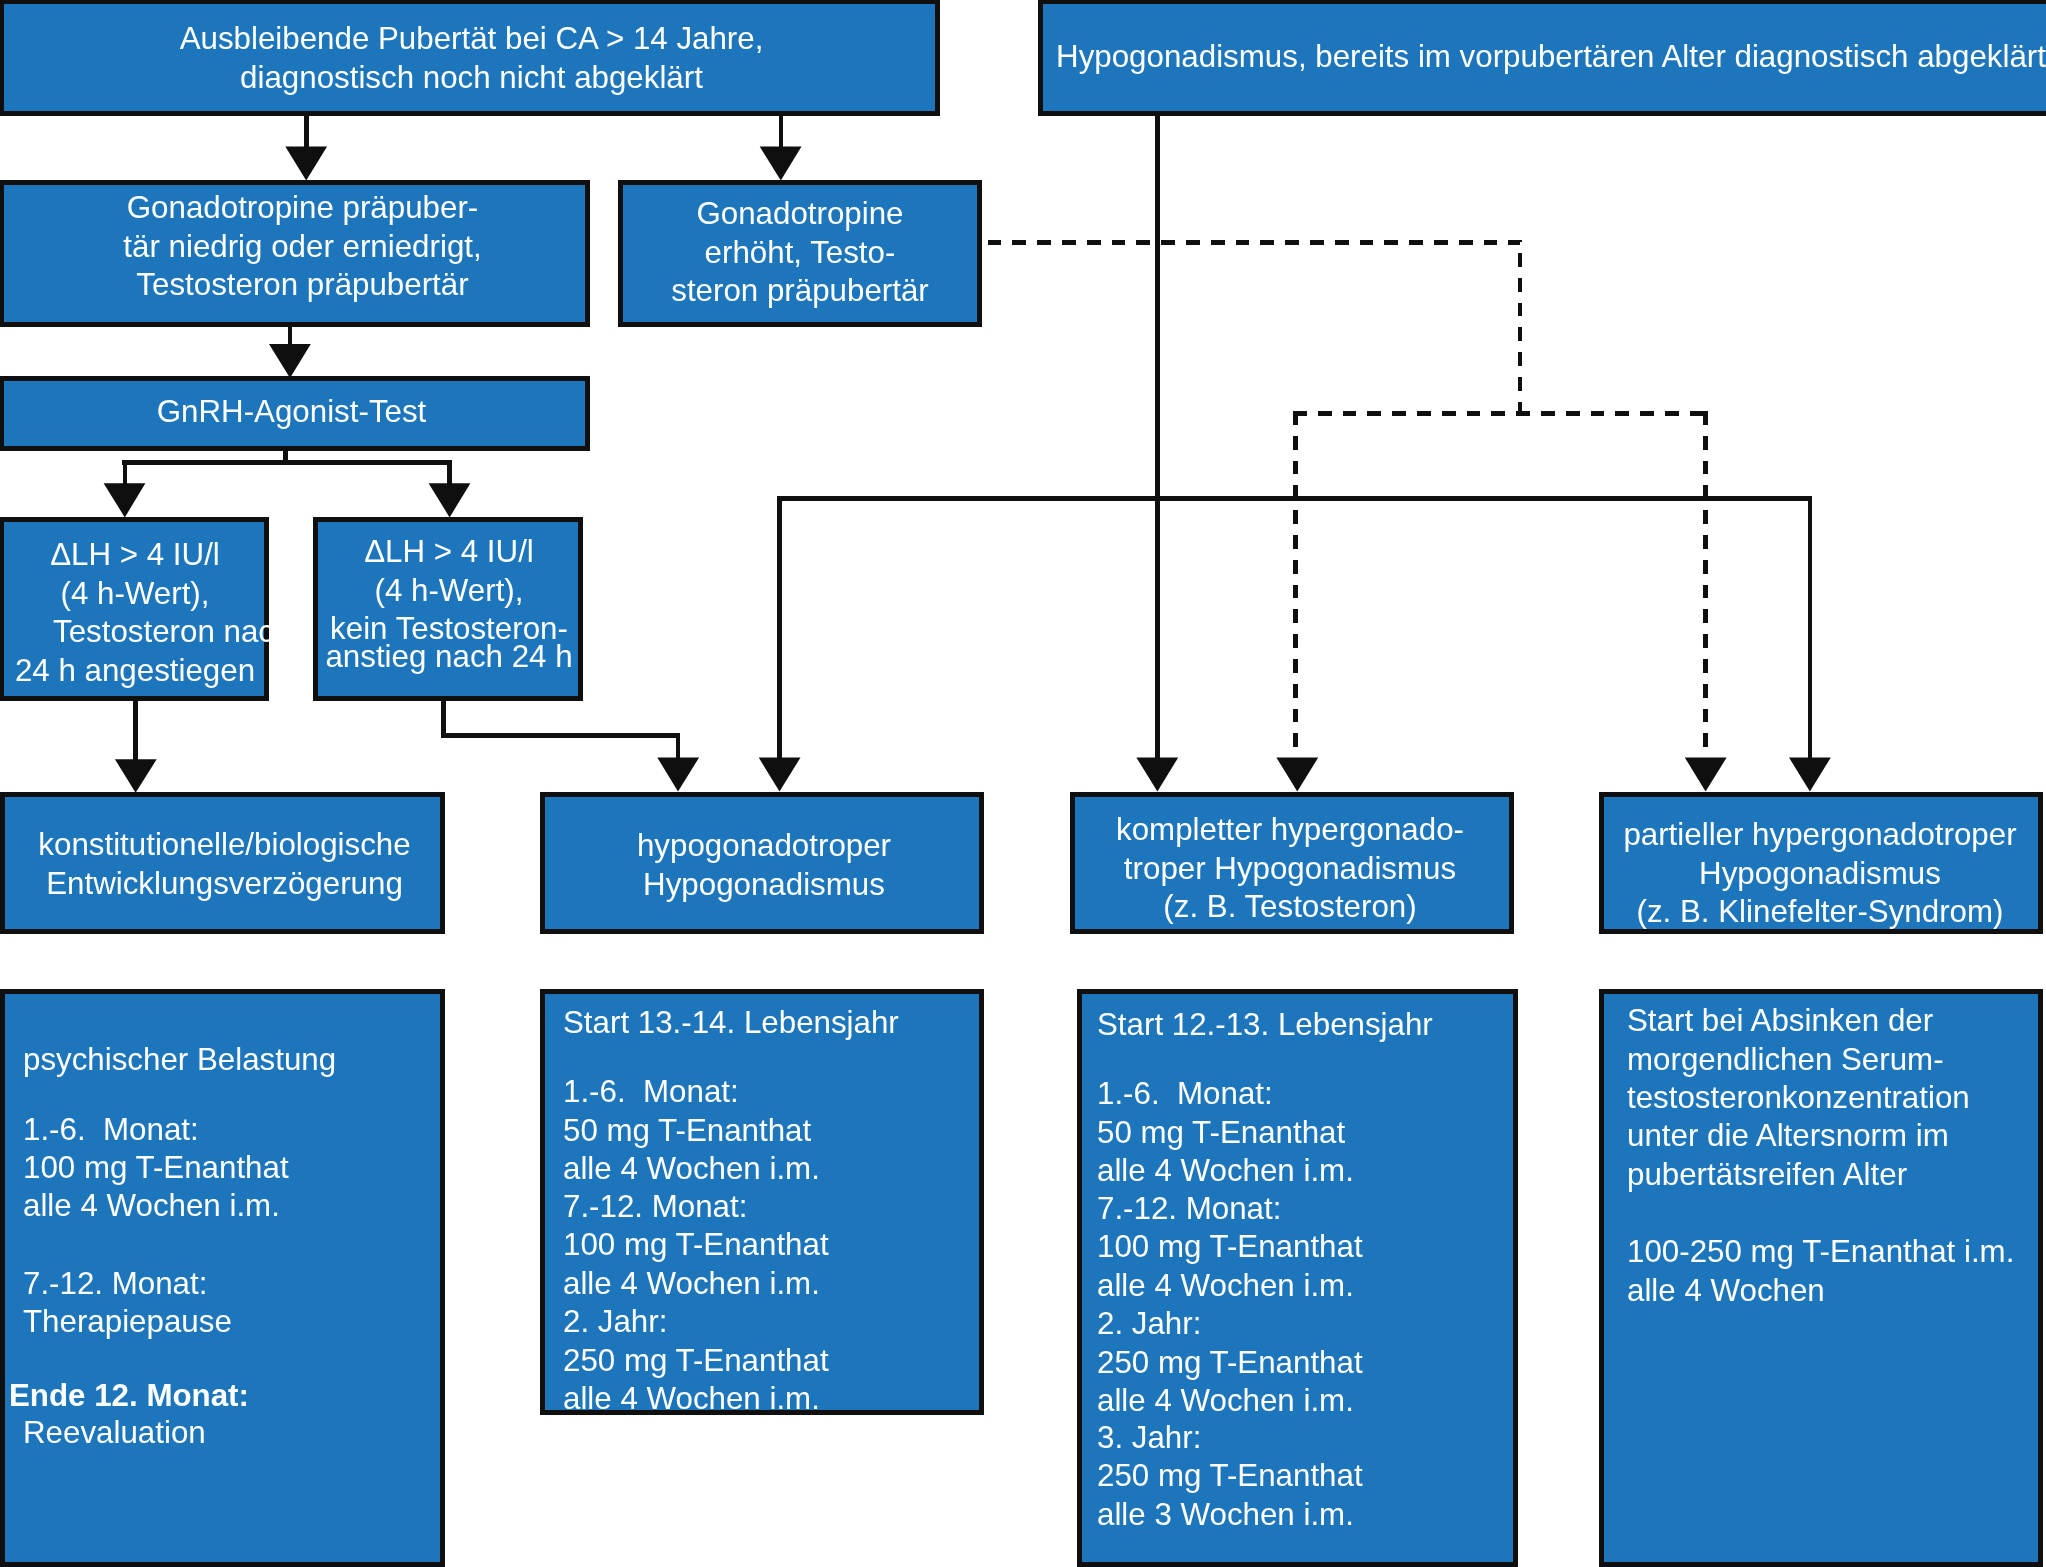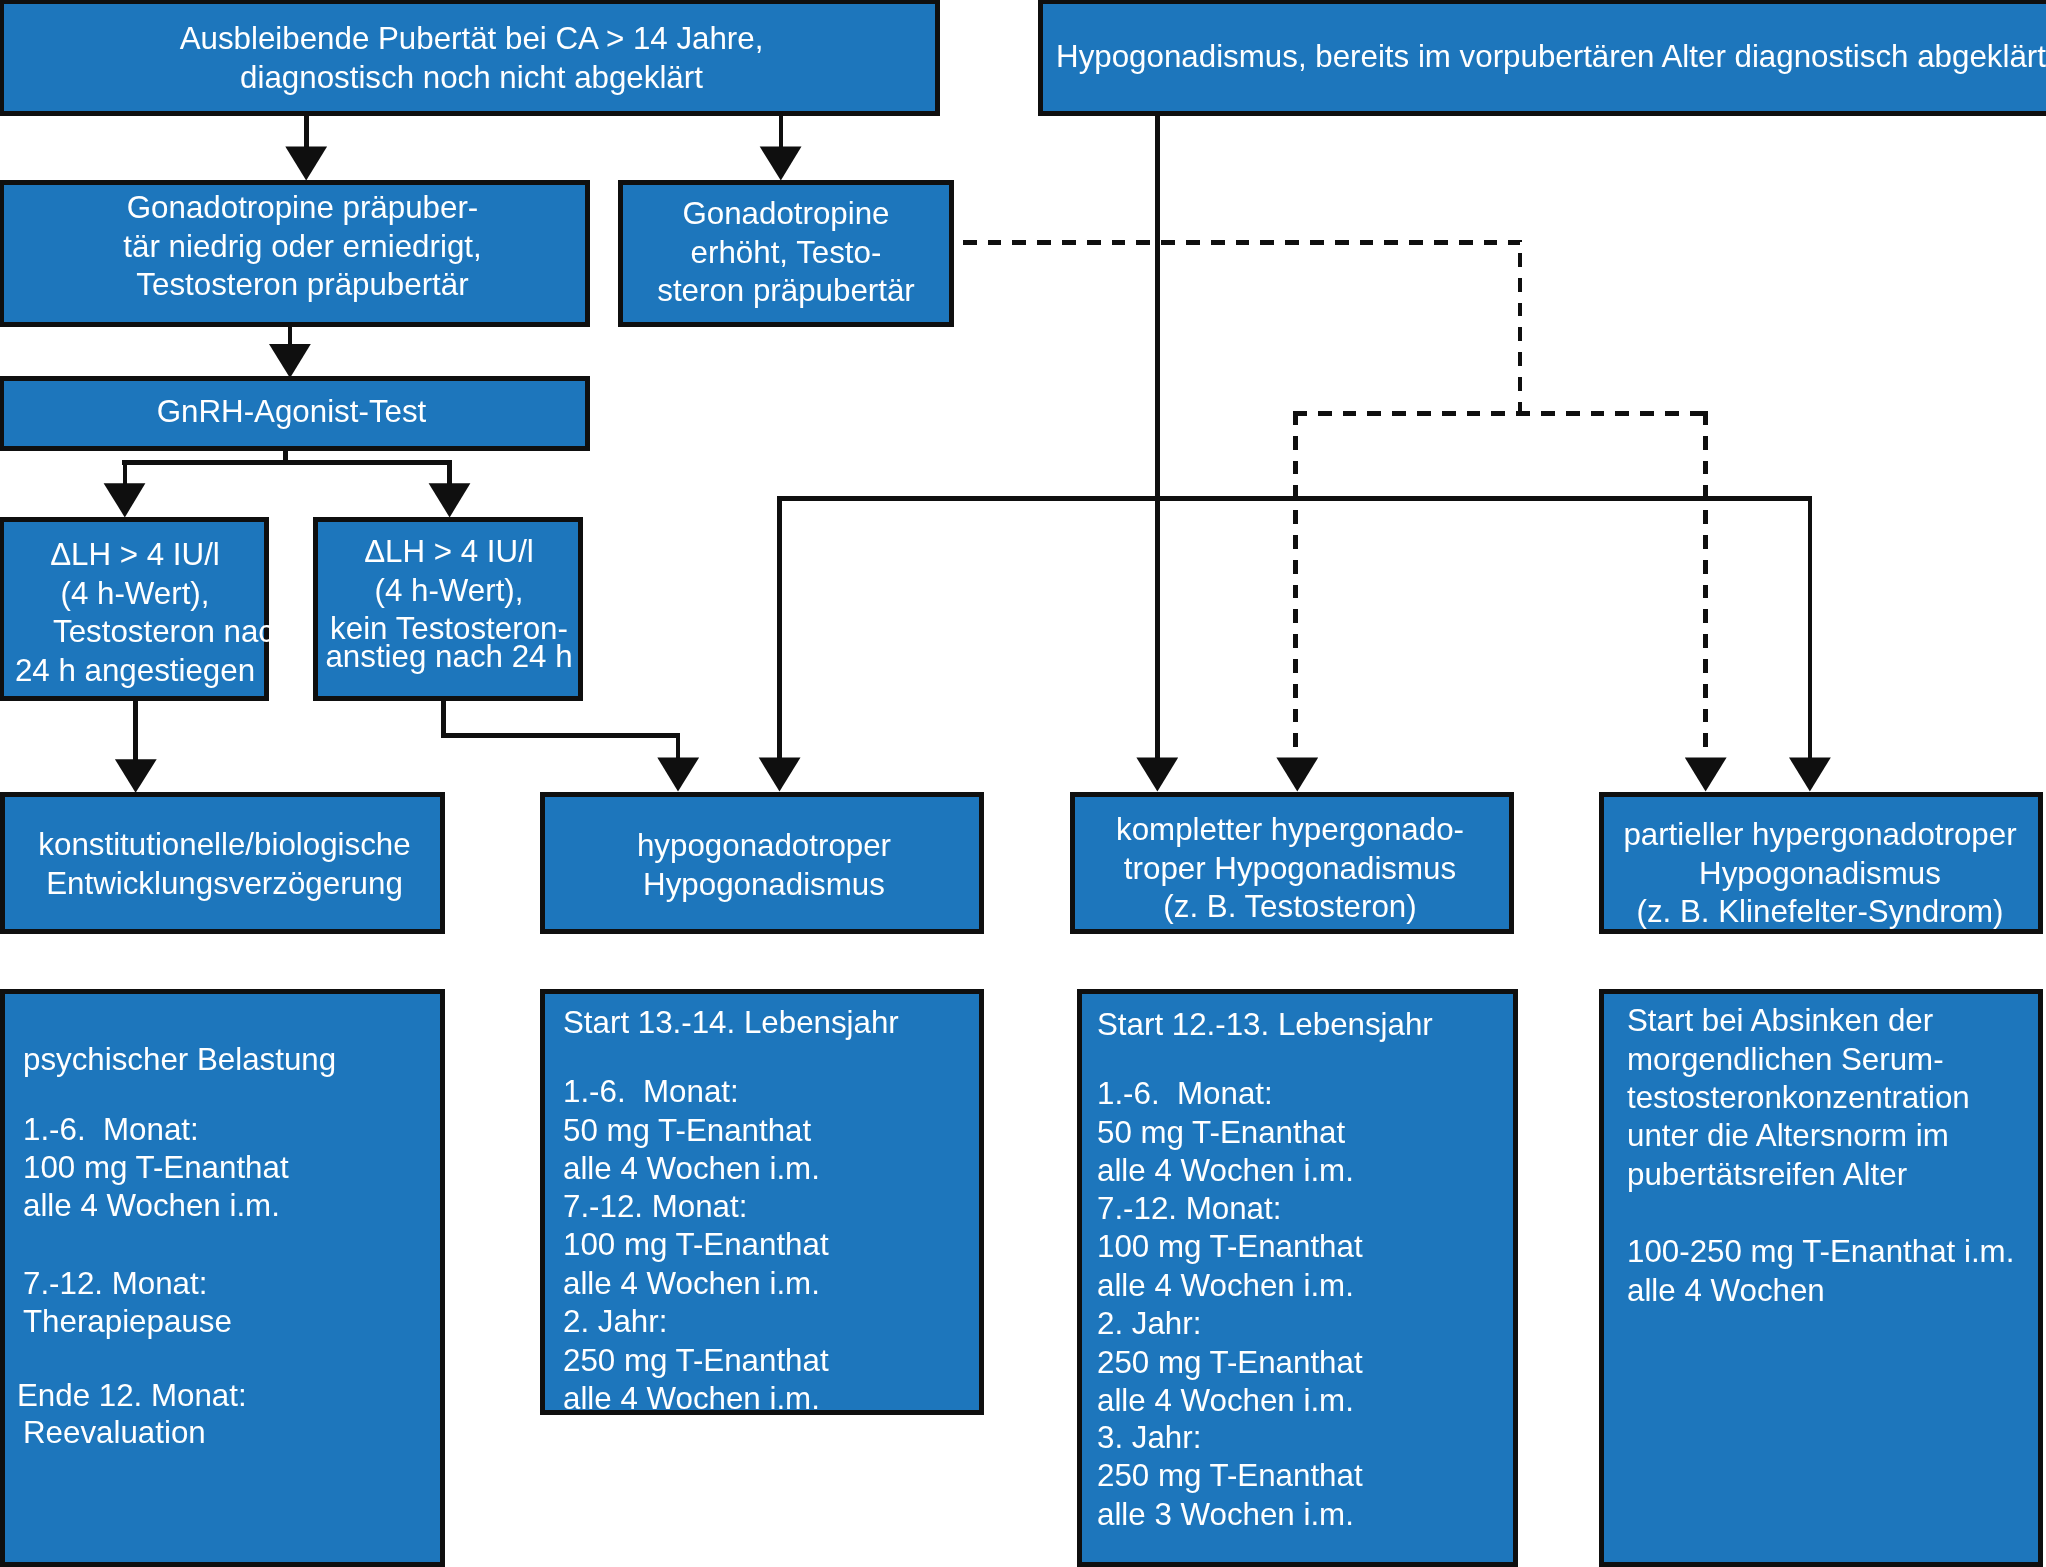--- a/index.html
+++ b/index.html
@@ -68,7 +68,7 @@
         <div class="tx" style="top: 42.5px; transform: translateX(8px);">tär niedrig oder erniedrigt,</div>
         <div class="tx" style="top: 81px; transform: translateX(8px);">Testosteron präpubertär</div>
       </div>
-      <div class="node c" style="left: 618px; top: 180px; width: 336px; height: 147px;">
+      <div class="node c" style="left: 618px; top: 180px; width: 364px; height: 147px;">
         <div class="tx" style="top: 10px;">Gonadotropine</div>
         <div class="tx" style="top: 48.5px;">erhöht, Testo-</div>
         <div class="tx" style="top: 87px;">steron präpubertär</div>

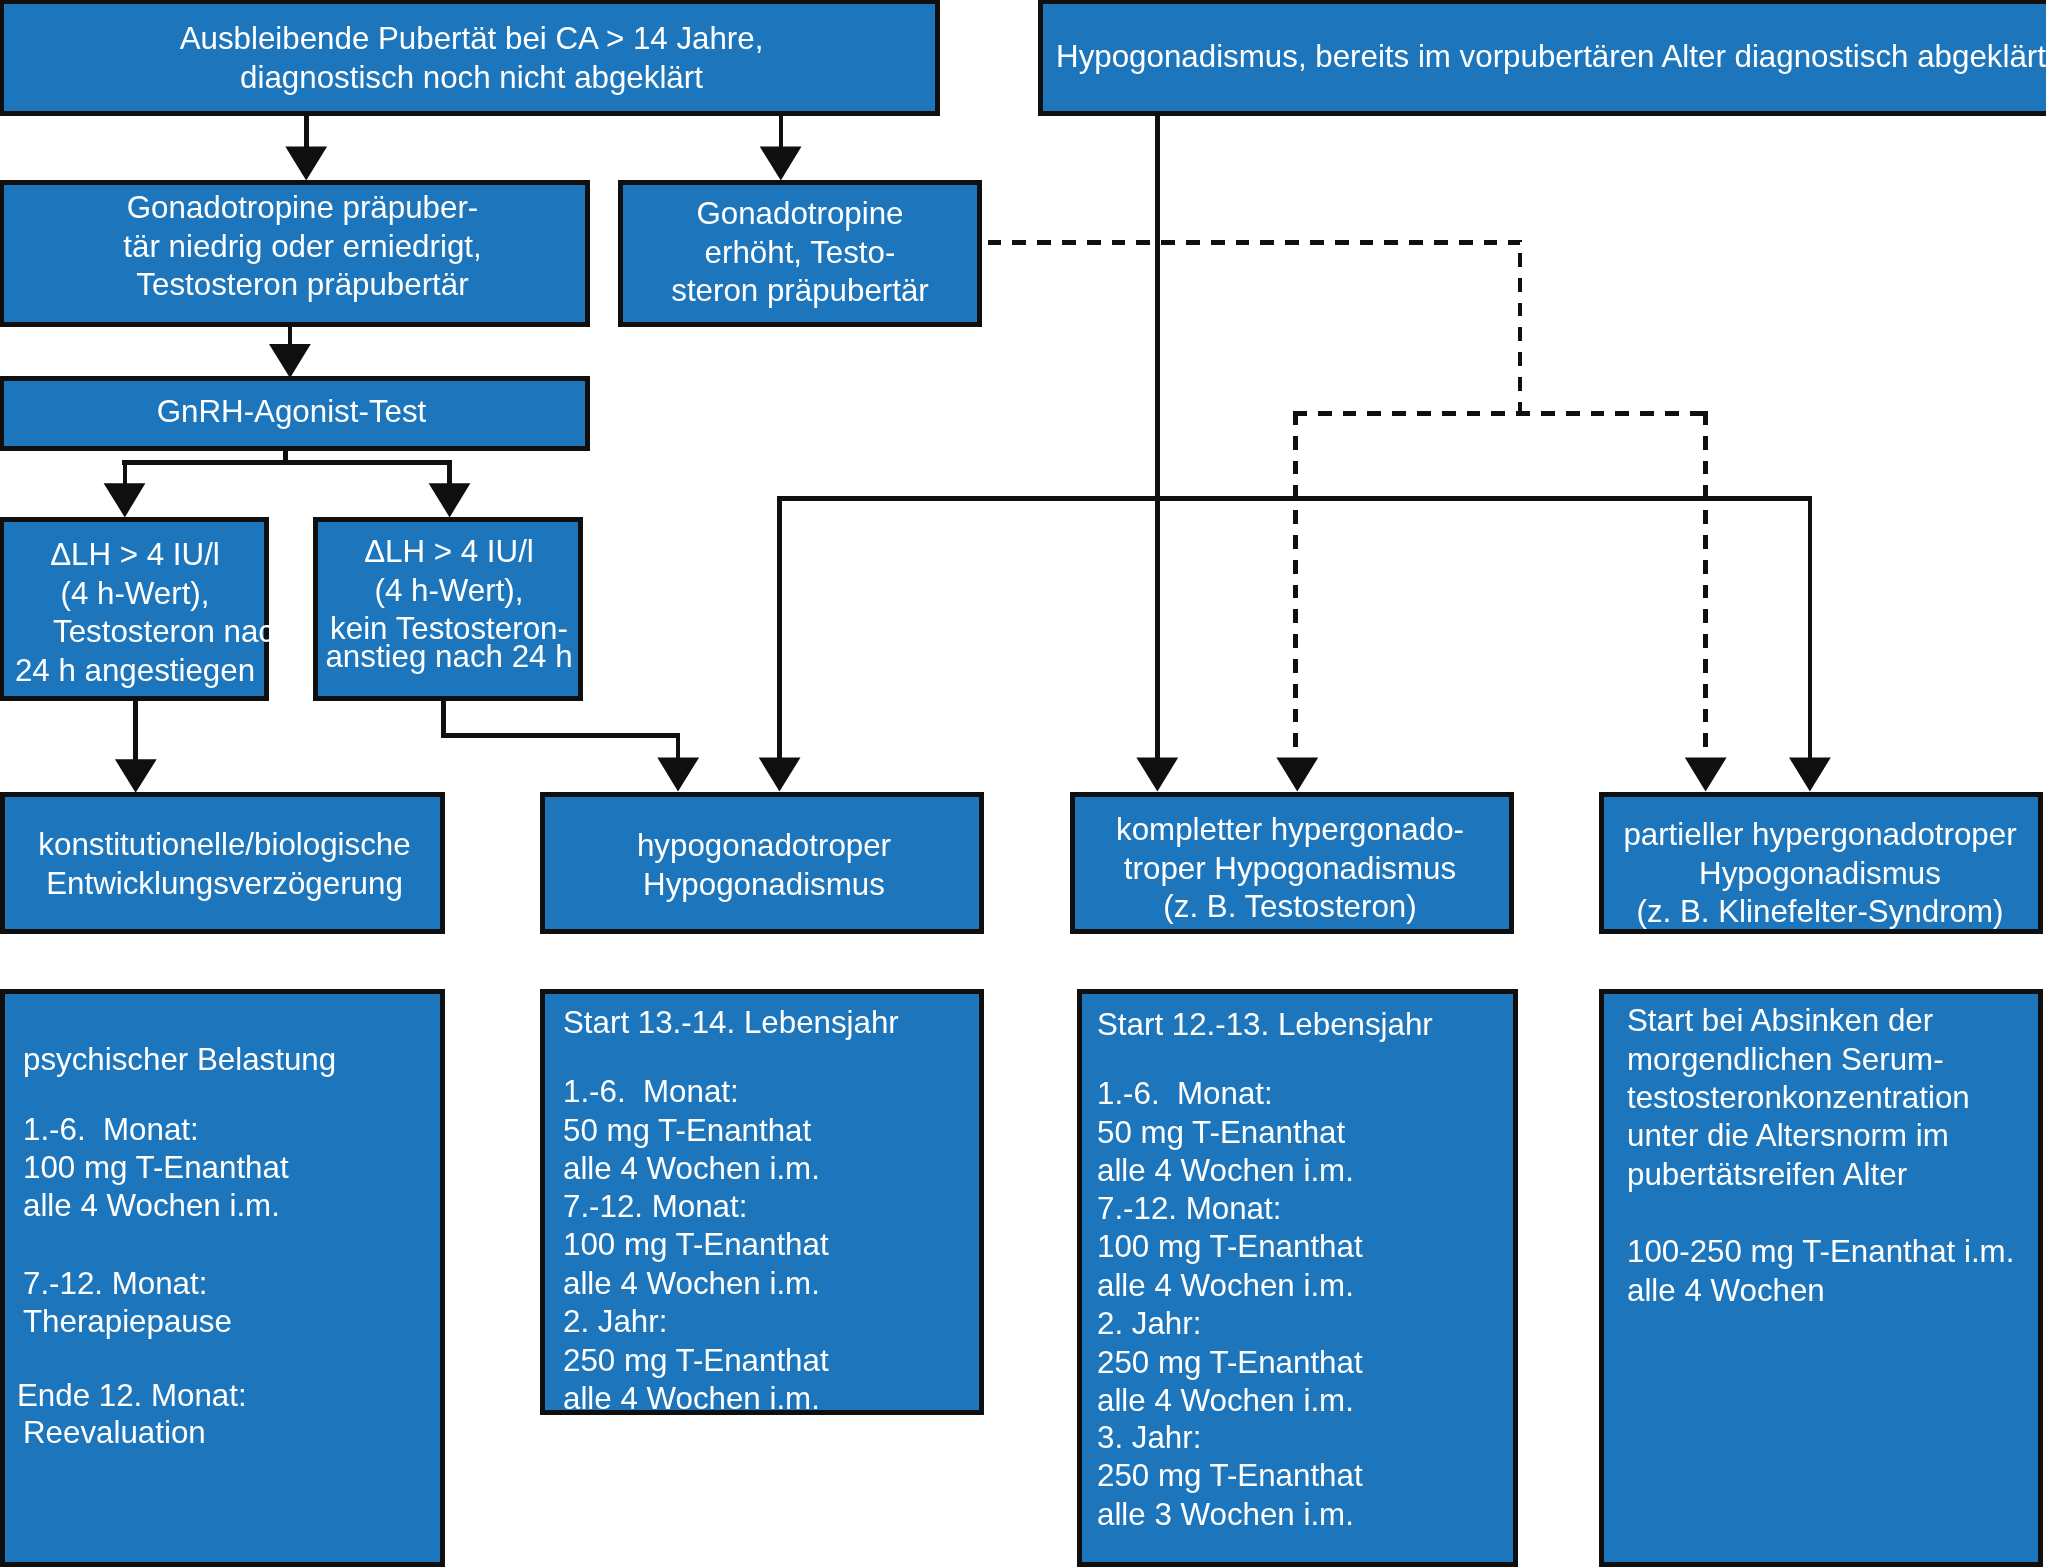--- a/index.html
+++ b/index.html
@@ -113,7 +113,7 @@
         <div class="tx" style="top: 193px; left: 18px;">alle 4 Wochen i.m.</div>
         <div class="tx" style="top: 270.6px; left: 18px;">7.-12. Monat:</div>
         <div class="tx" style="top: 308.7px; left: 18px;">Therapiepause</div>
-        <div class="tx" style="top: 382.5px; left: 12px;">Ende 12. Monat:</div>
+        <div class="tx" style="top: 382.5px; left: 4px; font-weight: bold;">Ende 12. Monat:</div>
         <div class="tx" style="top: 420.3px; left: 18px;">Reevaluation</div>
       </div>
       <div class="node l" style="left: 540px; top: 989px; width: 444px; height: 426px;">

